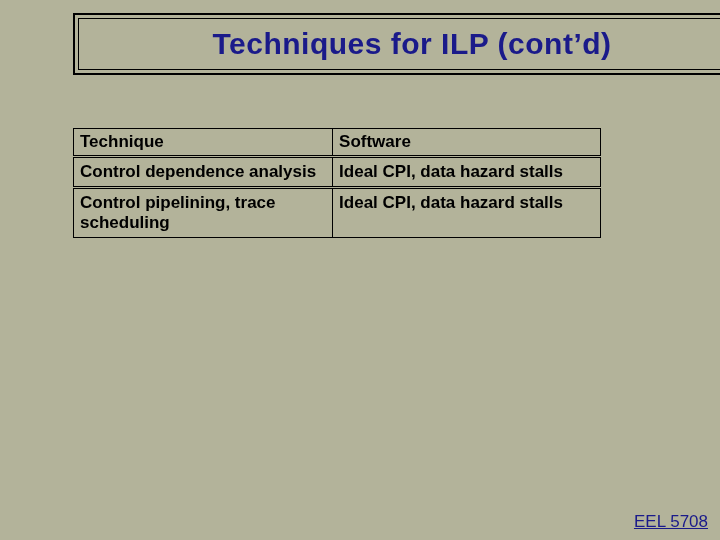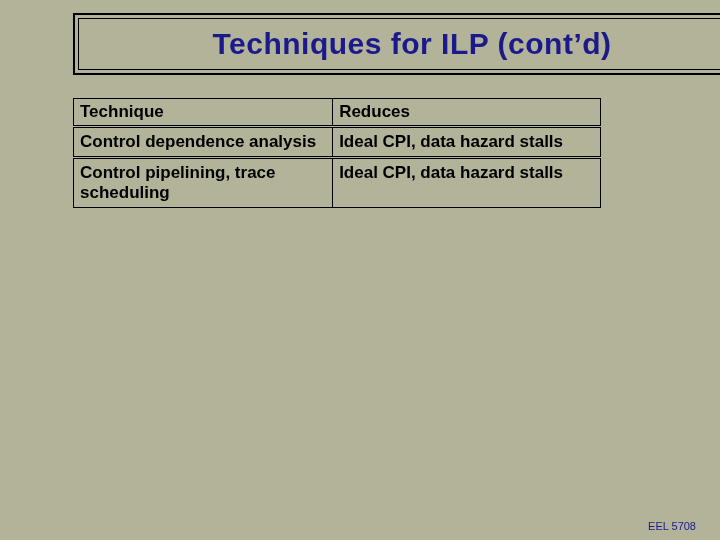--- a/index.html
+++ b/index.html
@@ -43,7 +43,7 @@
   .tbl {
     position: absolute;
     left: 73px;
-    top: 98px;
+    top: 128px;
     width: 528px;
     border-collapse: collapse;
     background: #b3b39a;

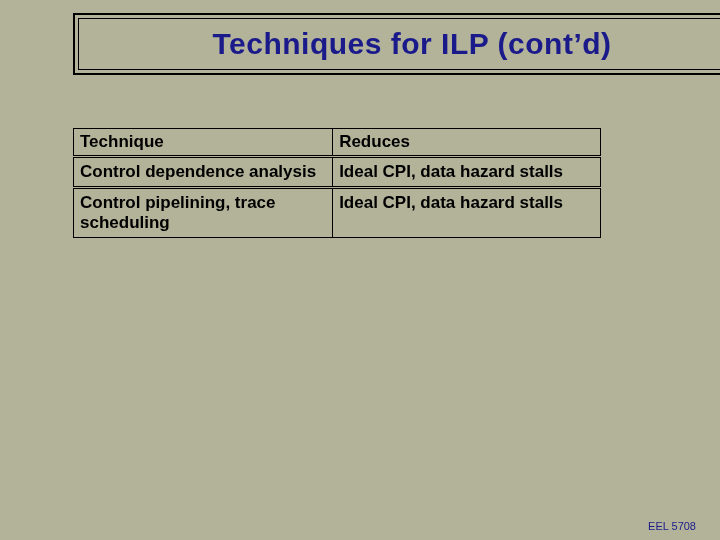--- a/index.html
+++ b/index.html
@@ -83,7 +83,7 @@
     <tbody>
         <tr class="head">
       <td class="col1">Technique</td>
-      <td class="col2">Reduces</td>
+      <td class="col2">Software</td>
     </tr>
     <tr class="double">
       <td class="col1">Control dependence analysis</td>

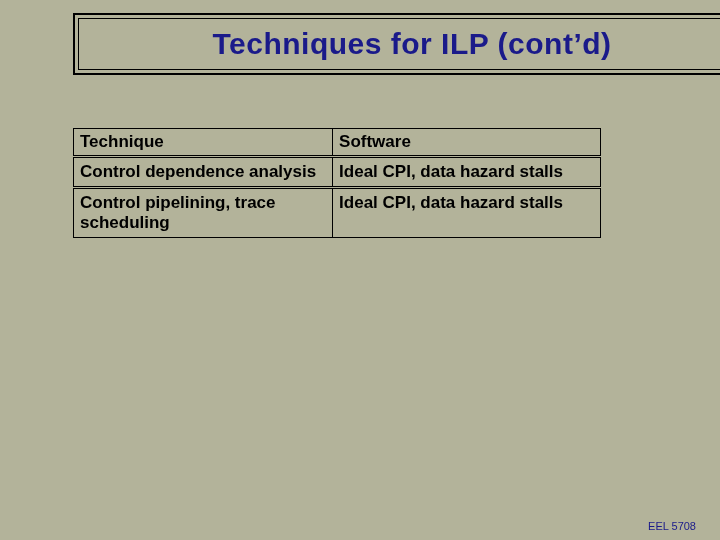--- a/index.html
+++ b/index.html
@@ -63,11 +63,12 @@
   .col2 { width: 294px; }
   .footer {
     position: absolute;
-    right: 24px;
+    right: 12px;
     bottom: 8px;
     font-family: Arial, sans-serif;
-    font-size: 11px;
+    font-size: 17px;
     color: #1a1a8a;
+    text-decoration: underline;
   }
 </style>
 </head>

